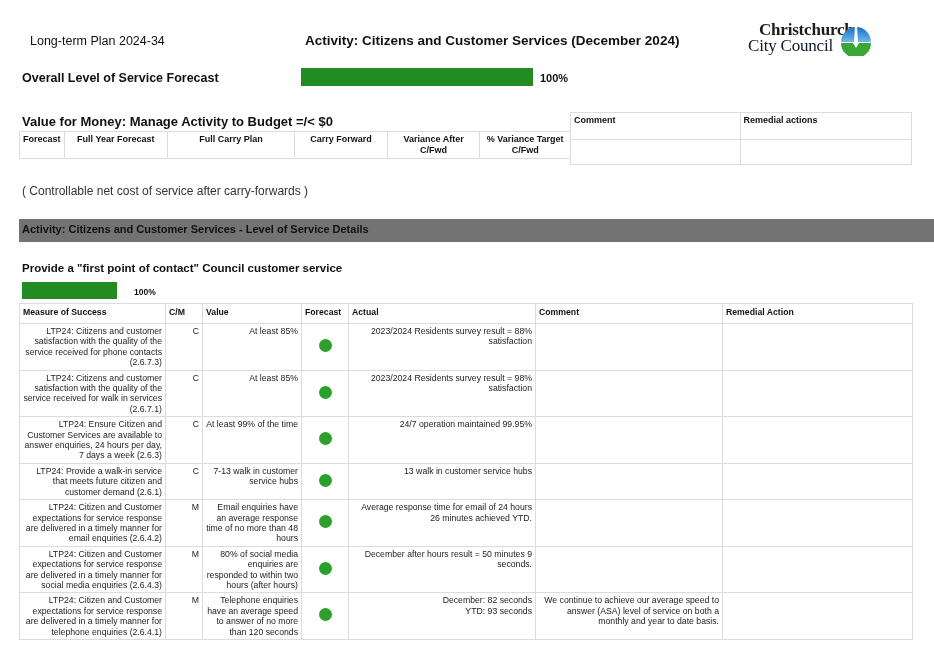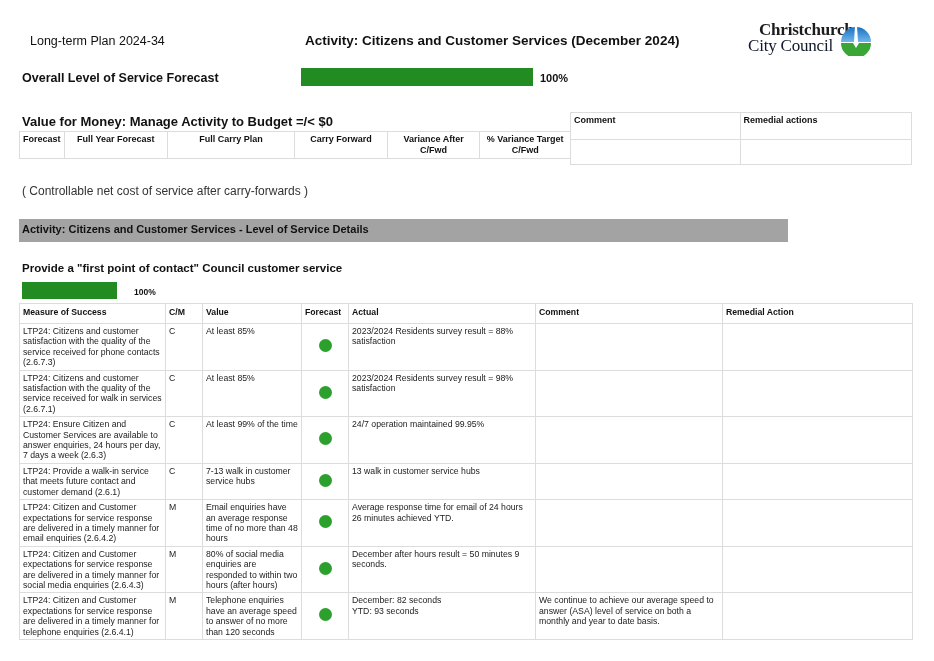--- a/index.html
+++ b/index.html
@@ -40,7 +40,7 @@
 
   #fin-note { left: 22px; top: 184px; font-size: 12px; color: #333; }
 
-  #details-banner { left: 19px; top: 219px; width: 769px; height: 23px; background: #a3a3a3; }
+  #details-banner { left: 19px; top: 219px; width: 915px; height: 23px; background: #737373; }
   #details-banner span { position: absolute; left: 3px; top: 4px; font-size: 11px; font-weight: bold; }
 
   #section-title { left: 22px; top: 262px; font-size: 11.5px; font-weight: bold; }

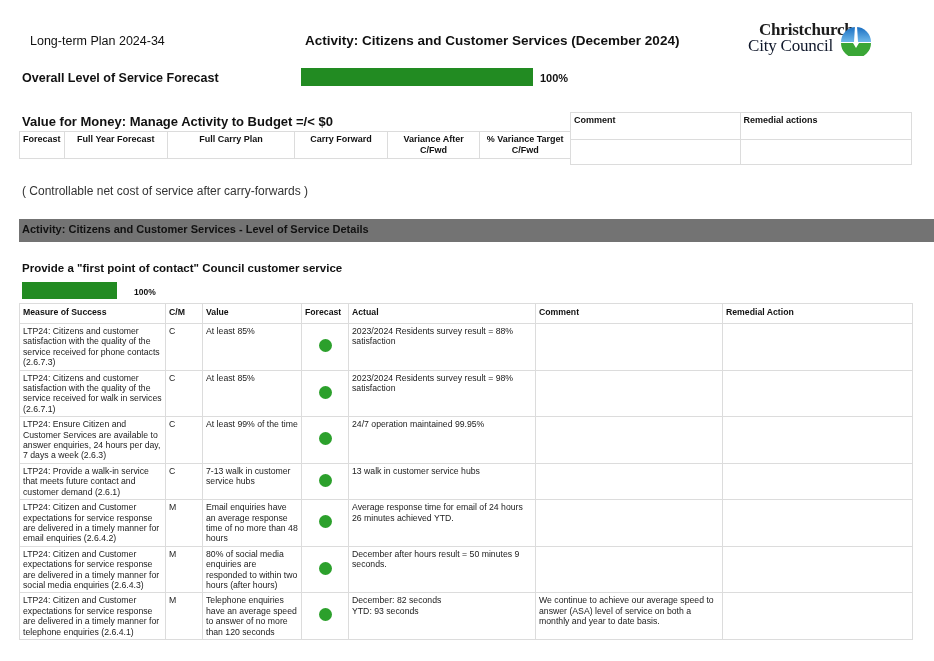--- a/index.html
+++ b/index.html
@@ -49,7 +49,7 @@
 
   #los-table { position: absolute; left: 19px; top: 303px; width: 893px; font-size: 8.7px; line-height: 10.4px; table-layout: fixed; }
   #los-table th { font-weight: bold; text-align: left; padding: 3px 3px; height: 13px; vertical-align: top; }
-  #los-table td { vertical-align: top; padding: 2px 3px; color: #222; }
+  #los-table td { vertical-align: top; padding: 2px 3px; color: #222; text-align: right; }
   #los-table td.fc { text-align: center; vertical-align: middle; }
   .dot { display: inline-block; width: 13px; height: 13px; border-radius: 50%; background: #2ca02c; }
 </style>

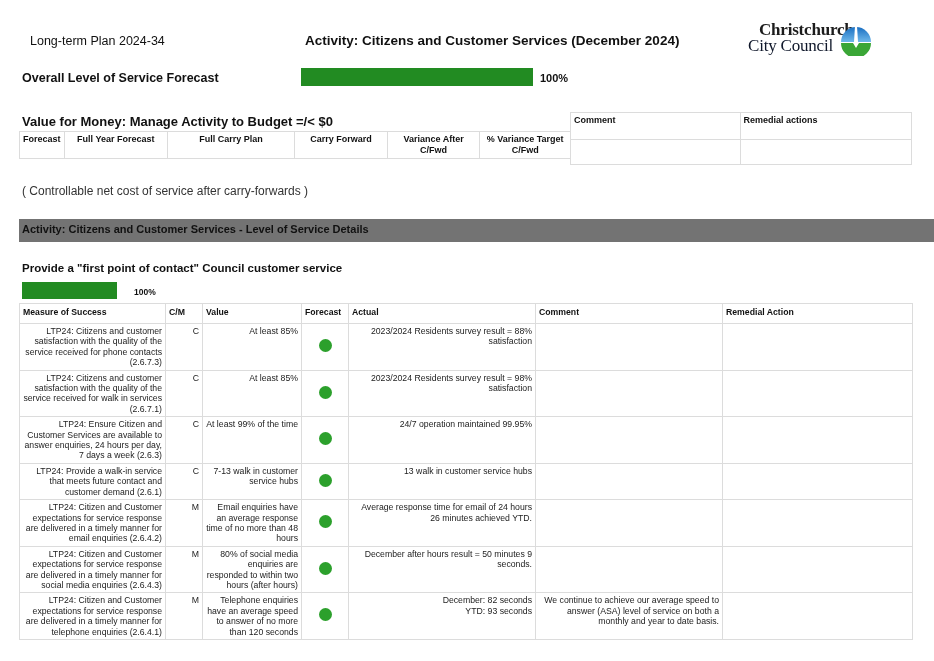--- a/index.html
+++ b/index.html
@@ -184,7 +184,7 @@
       <td></td>
     </tr>
     <tr style="height:36px">
-      <td>LTP24: Provide a walk-in service that meets future contact and customer demand (2.6.1)</td>
+      <td>LTP24: Provide a walk-in service that meets future citizen and customer demand (2.6.1)</td>
       <td>C</td>
       <td>7-13 walk in customer service hubs</td>
       <td class="fc"><span class="dot"></span></td>

